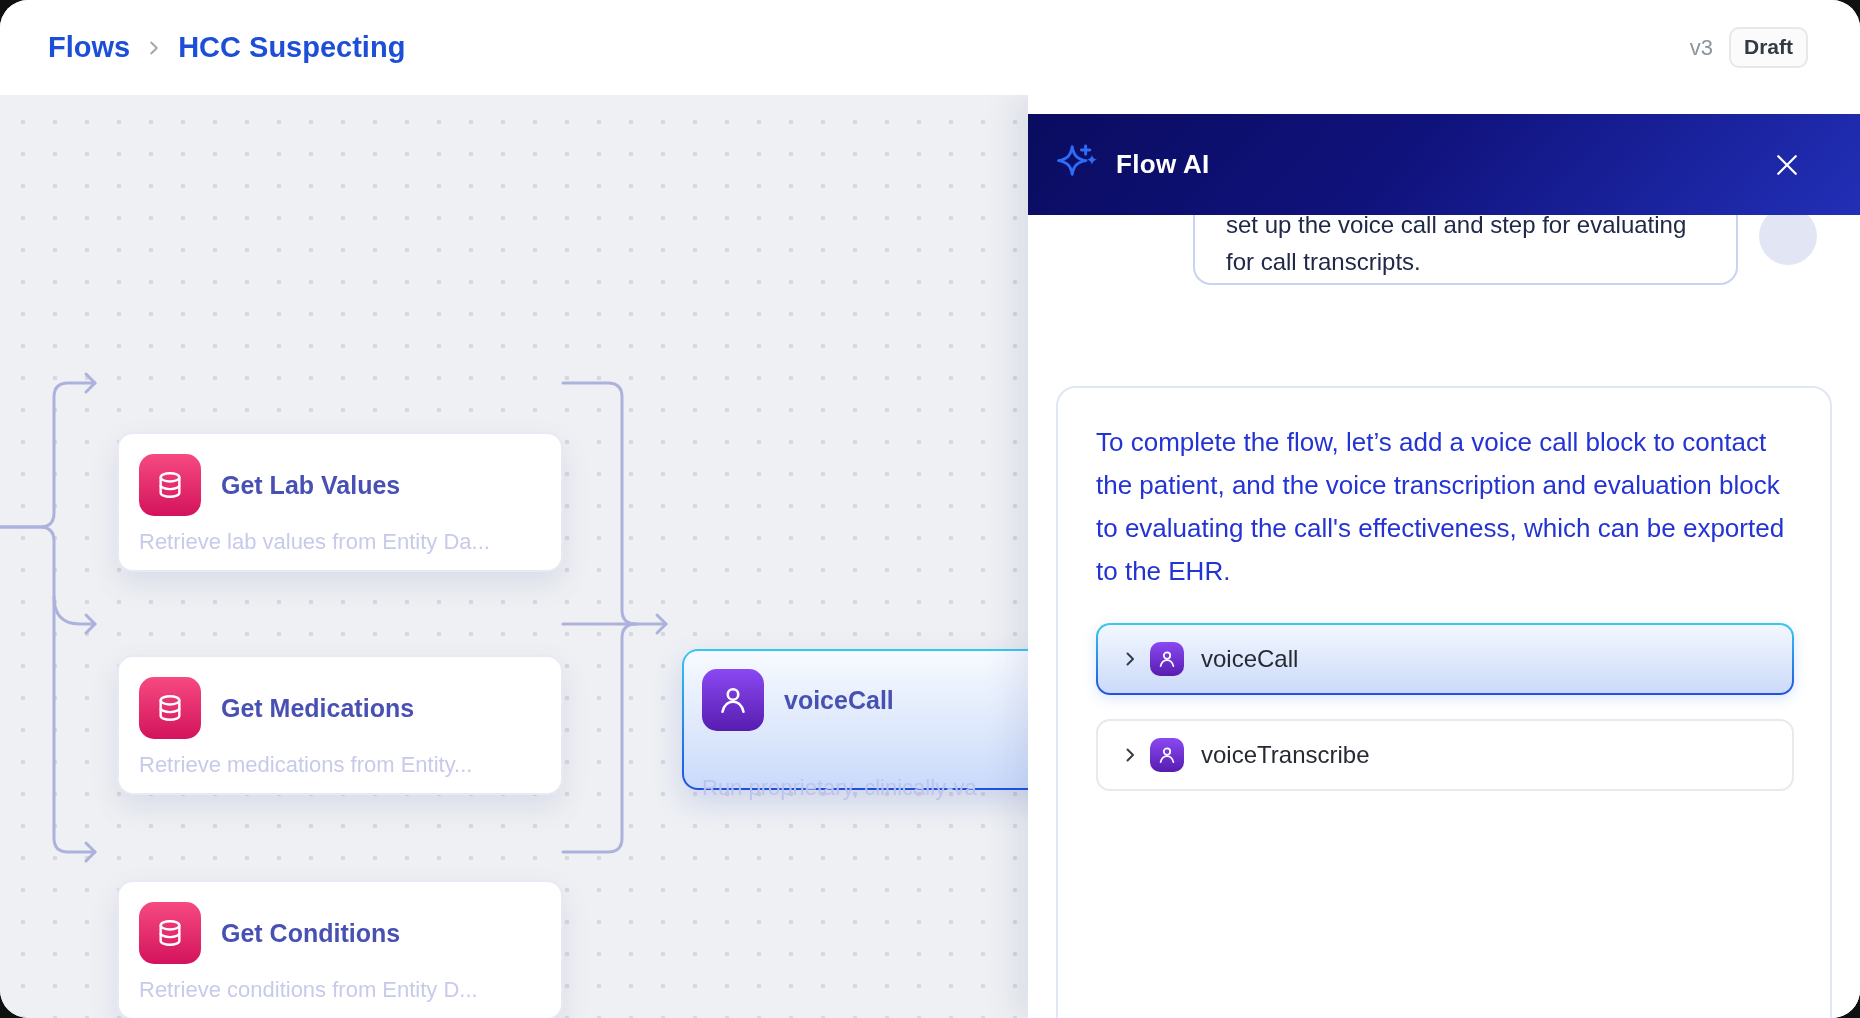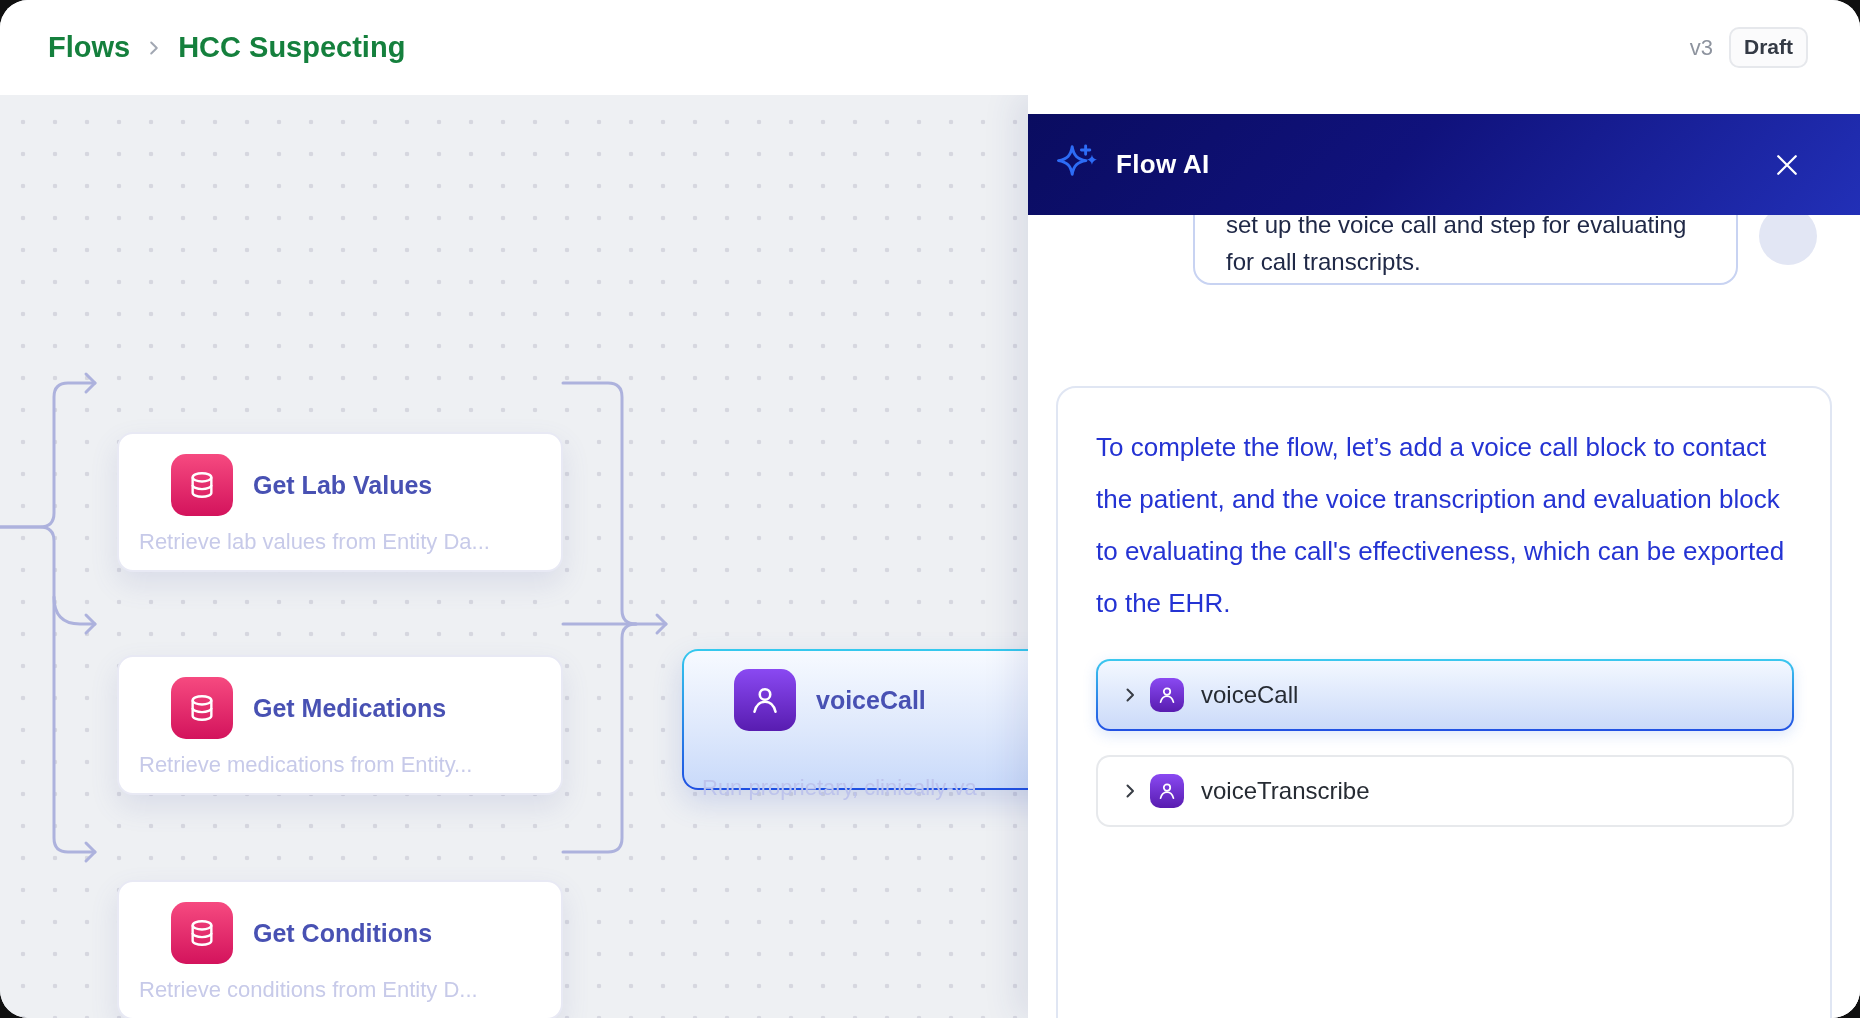--- a/index.html
+++ b/index.html
@@ -8,7 +8,7 @@
 
   
   .topbar{position:absolute;left:0;top:0;width:100%;height:95px;background:#ffffff;display:flex;align-items:center;justify-content:space-between;box-sizing:border-box;padding:0 52px 0 48px;z-index:12;}
-  .breadcrumb{display:flex;align-items:center;gap:14px;font-size:29px;font-weight:700;color:#15803d;}
+  .breadcrumb{display:flex;align-items:center;gap:14px;font-size:29px;font-weight:700;color:#1d4ed8;}
   .crumb{cursor:pointer;}
   .topbar-right{display:flex;align-items:center;gap:16px;}
   .version{font-size:22px;color:#8d939e;text-align:center;}

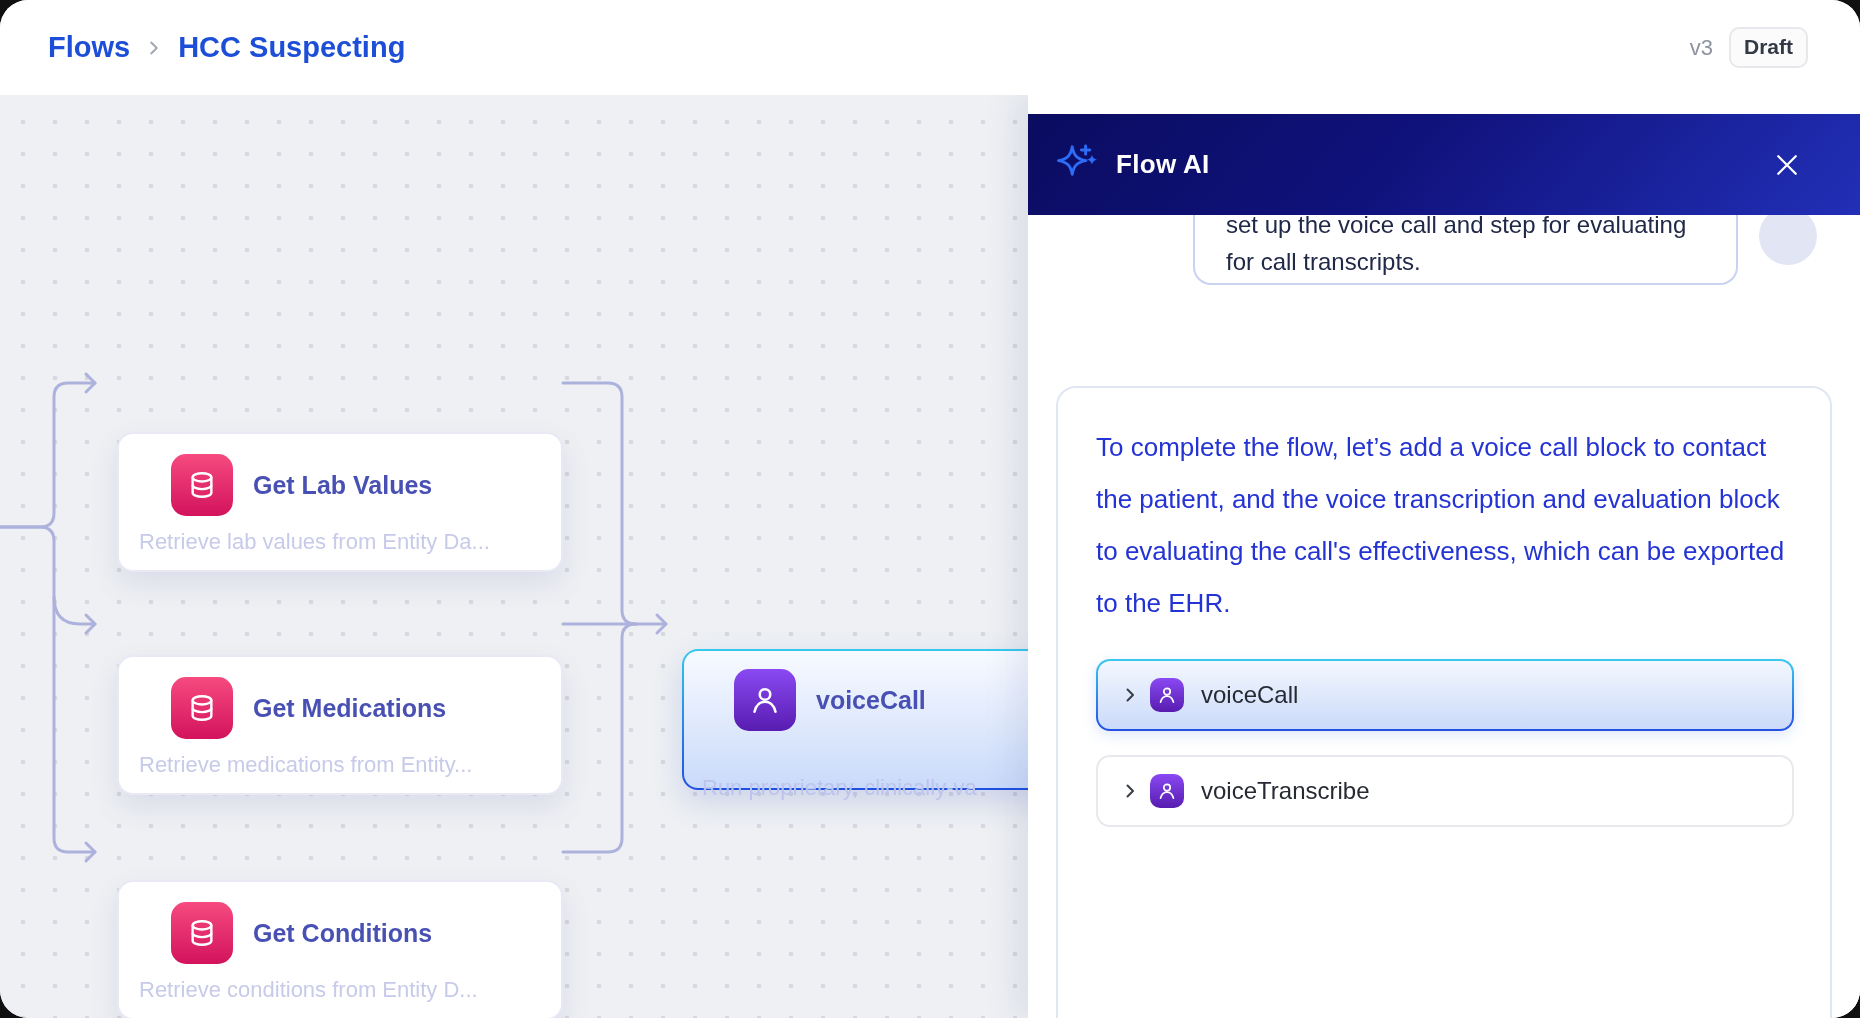--- a/index.html
+++ b/index.html
@@ -38,7 +38,7 @@
   .bubble{position:absolute;left:165px;top:69px;width:545px;height:121px;box-sizing:border-box;background:#ffffff;border:2px solid #c8d3f2;border-radius:18px;padding:40px 40px 0 31px;font-size:24px;line-height:37px;color:#202947;z-index:2;}
   .avatar{position:absolute;left:731px;top:112px;width:58px;height:58px;border-radius:50%;background:#e2e6f4;z-index:2;}
   .ai-card{position:absolute;left:28px;top:291px;width:776px;height:780px;box-sizing:border-box;background:#ffffff;border:2px solid #e0e6f3;border-radius:20px;padding:33px 38px;z-index:3;}
-  .ai-text{font-size:26px;line-height:52px;color:#2433d3;width:690px;margin:0;}
+  .ai-text{font-size:26px;line-height:43px;color:#2433d3;width:690px;margin:0;}
   .block-list{margin-top:30px;display:flex;flex-direction:column;gap:24px;}
   .block-item{width:698px;height:72px;box-sizing:border-box;padding:2px;border-radius:14px;background:#e7e9ec;cursor:pointer;}
   .item-inner{height:68px;border-radius:12px;background:#ffffff;display:flex;align-items:center;box-sizing:border-box;padding-left:22px;}

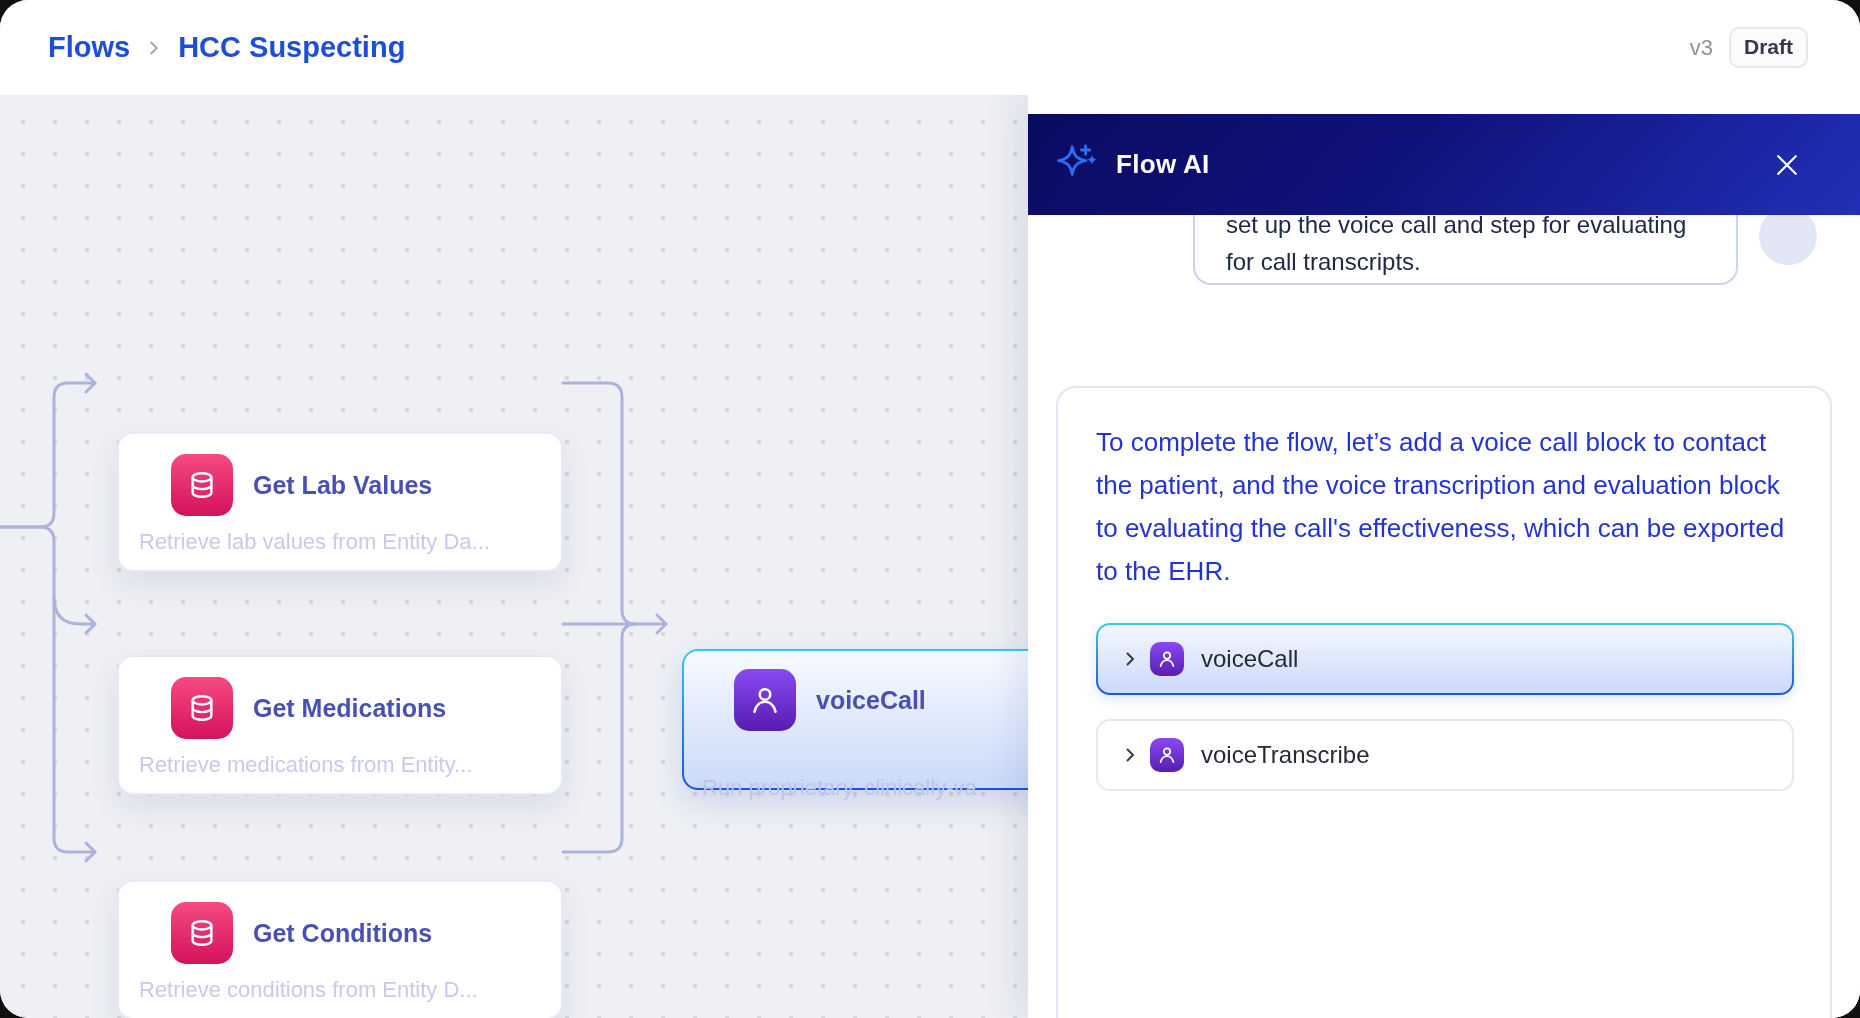--- a/index.html
+++ b/index.html
@@ -18,7 +18,7 @@
   .canvas{position:absolute;left:0;top:95px;width:1860px;height:923px;background-color:#eef0f3;background-image:radial-gradient(circle,#d6d7df 2px,transparent 2.6px);background-size:32px 32px;background-position:7px 11px;z-index:0;}
   .edges{position:absolute;left:0;top:0;}
   .node{position:absolute;width:446px;height:140px;background:#fff;border:2px solid #e8e9f4;border-radius:16px;box-shadow:0 12px 28px rgba(96,105,170,0.14);box-sizing:border-box;padding:20px 0 0 20px;cursor:pointer;}
-  .node-row{display:flex;align-items:center;gap:20px;margin-left:32px;}
+  .node-row{display:flex;align-items:center;gap:20px;}
   .node-icon{width:62px;height:62px;border-radius:15px;display:flex;align-items:center;justify-content:center;flex:0 0 auto;}
   .icon-pink{background:linear-gradient(180deg,#f64a80 0%,#d3135c 100%);}
   .icon-purple{background:linear-gradient(180deg,#8a49f2 0%,#581cb0 100%);}

